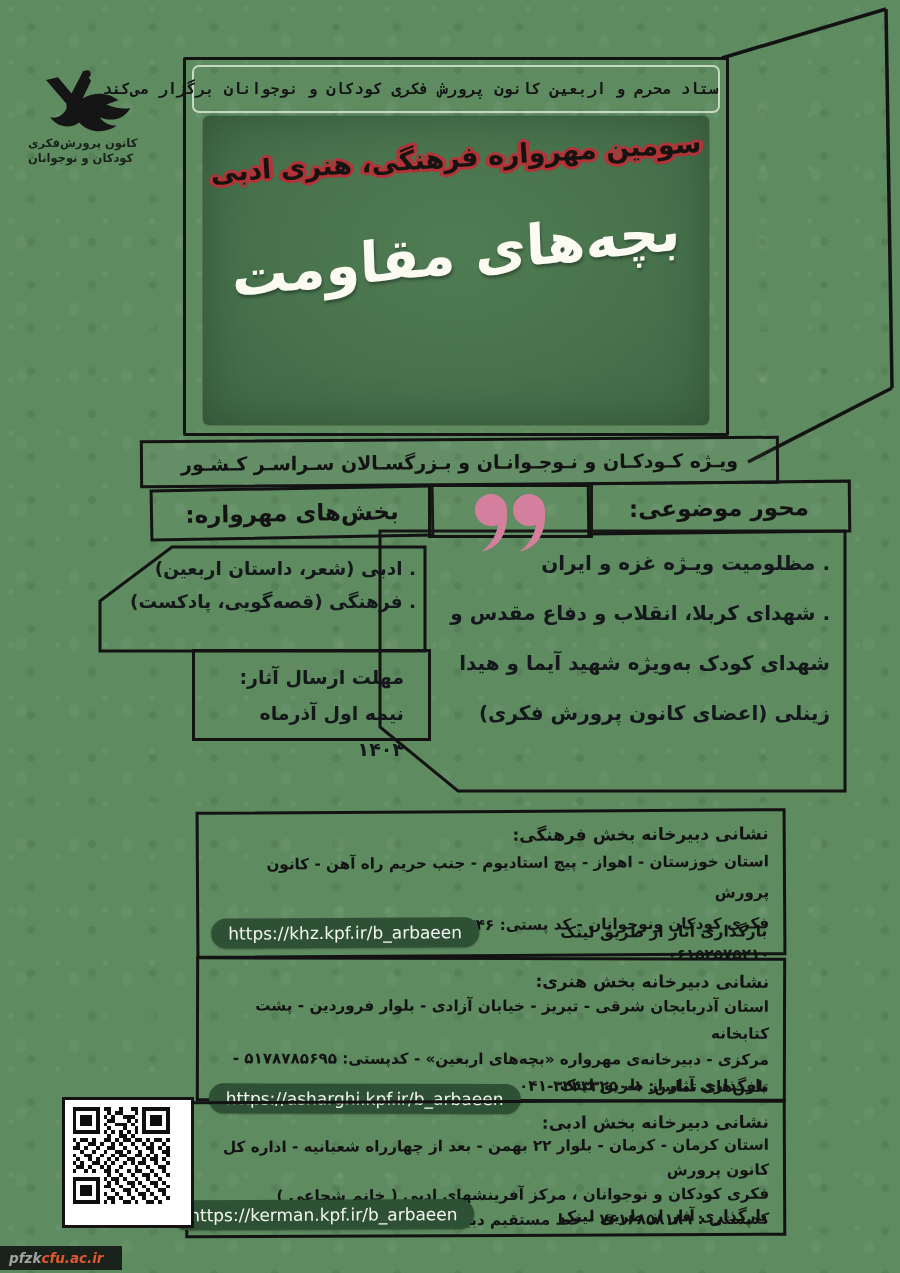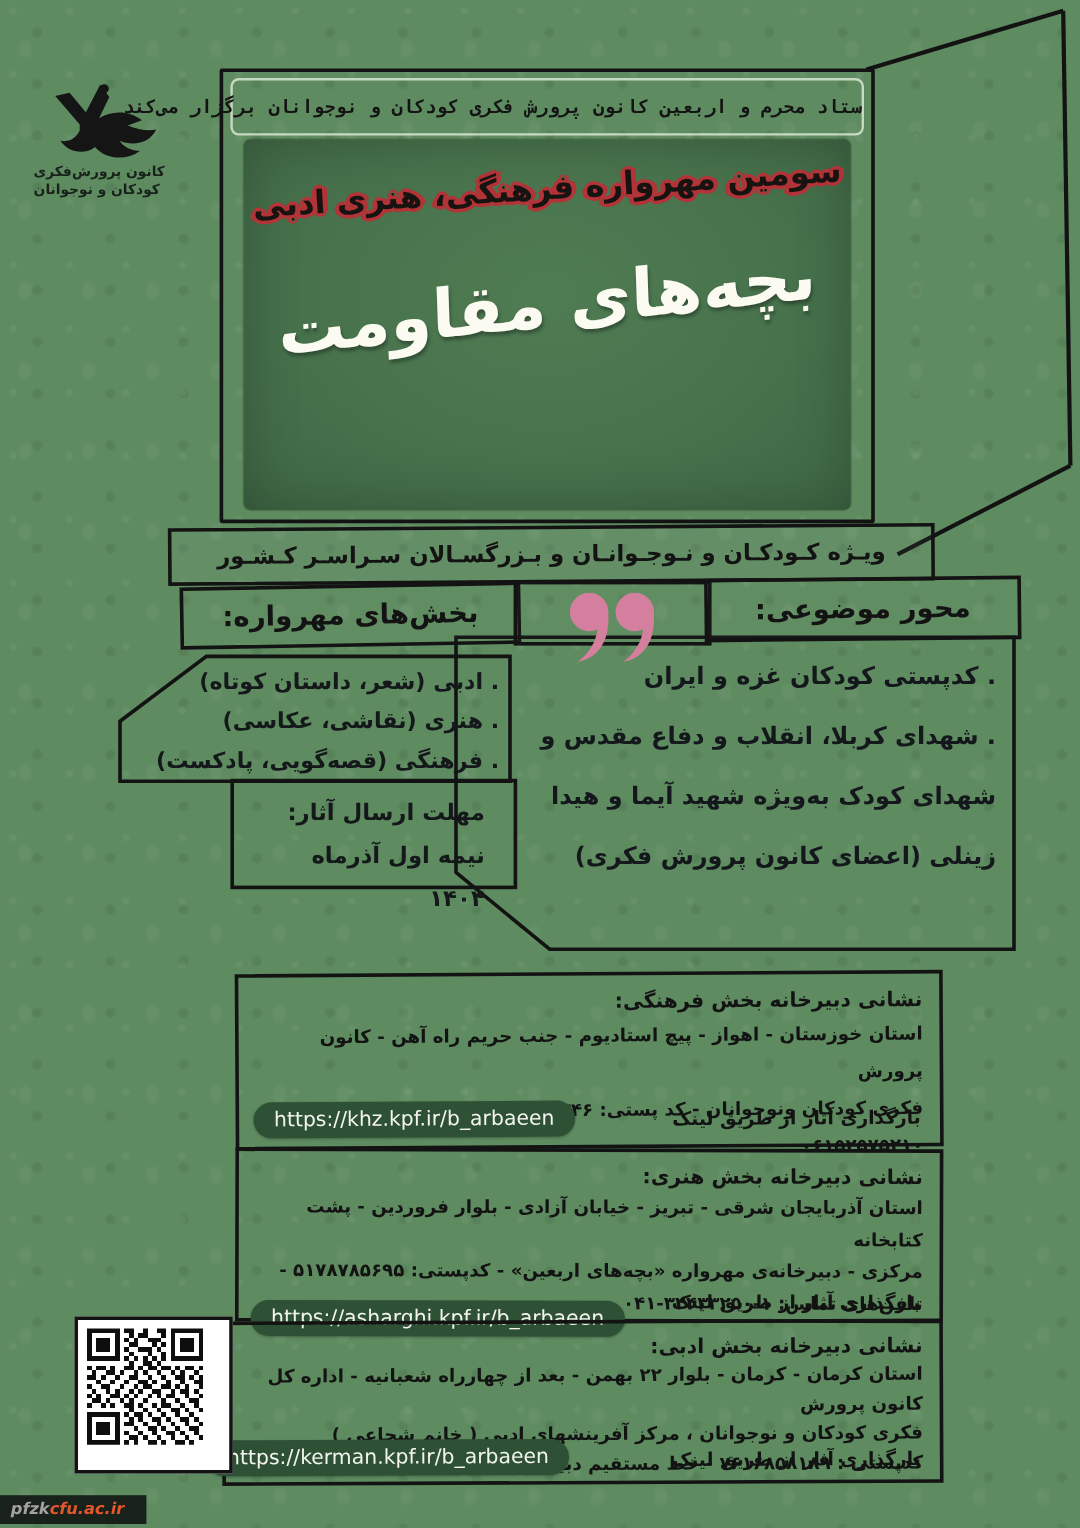--- a/index.html
+++ b/index.html
@@ -135,7 +135,7 @@
   <div class="hbox topics-h fa">محور موضوعی:</div>
 
   <div class="parts-list fa">
-    <div>. ادبی (شعر، داستان کوتاه)</div>
+    <div>. ادبی (شعر، داستان اربعین)</div>
     <div>. هنری (نقاشی، عکاسی)</div>
     <div>. فرهنگی (قصه‌گویی، پادکست)</div>
   </div>

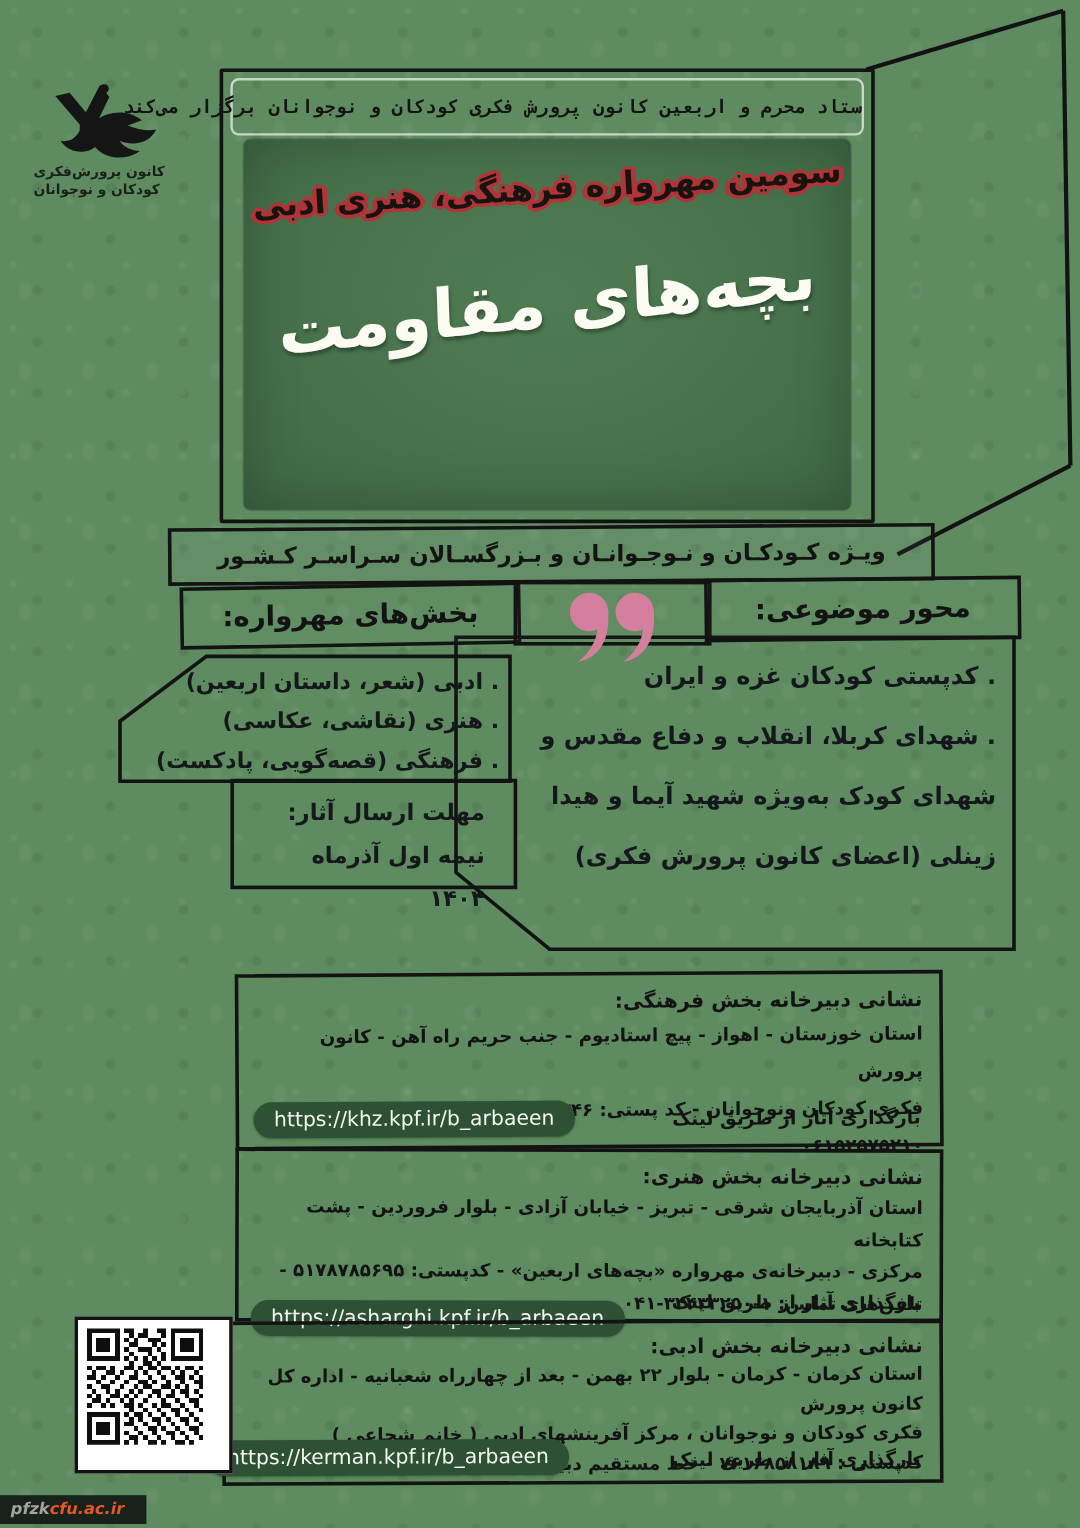--- a/index.html
+++ b/index.html
@@ -145,7 +145,7 @@
   </div>
 
   <div class="topics-list fa">
-    <div>. کدپستی کودکان غزه و ایران</div>
+    <div>. مظلومیت ویـژه غزه و ایران</div>
     <div>. شهدای کربلا، انقلاب و دفاع مقدس و</div>
     <div>شهدای کودک به‌ویژه شهید آیما و هیدا</div>
     <div>زینلی (اعضای کانون پرورش فکری)</div>

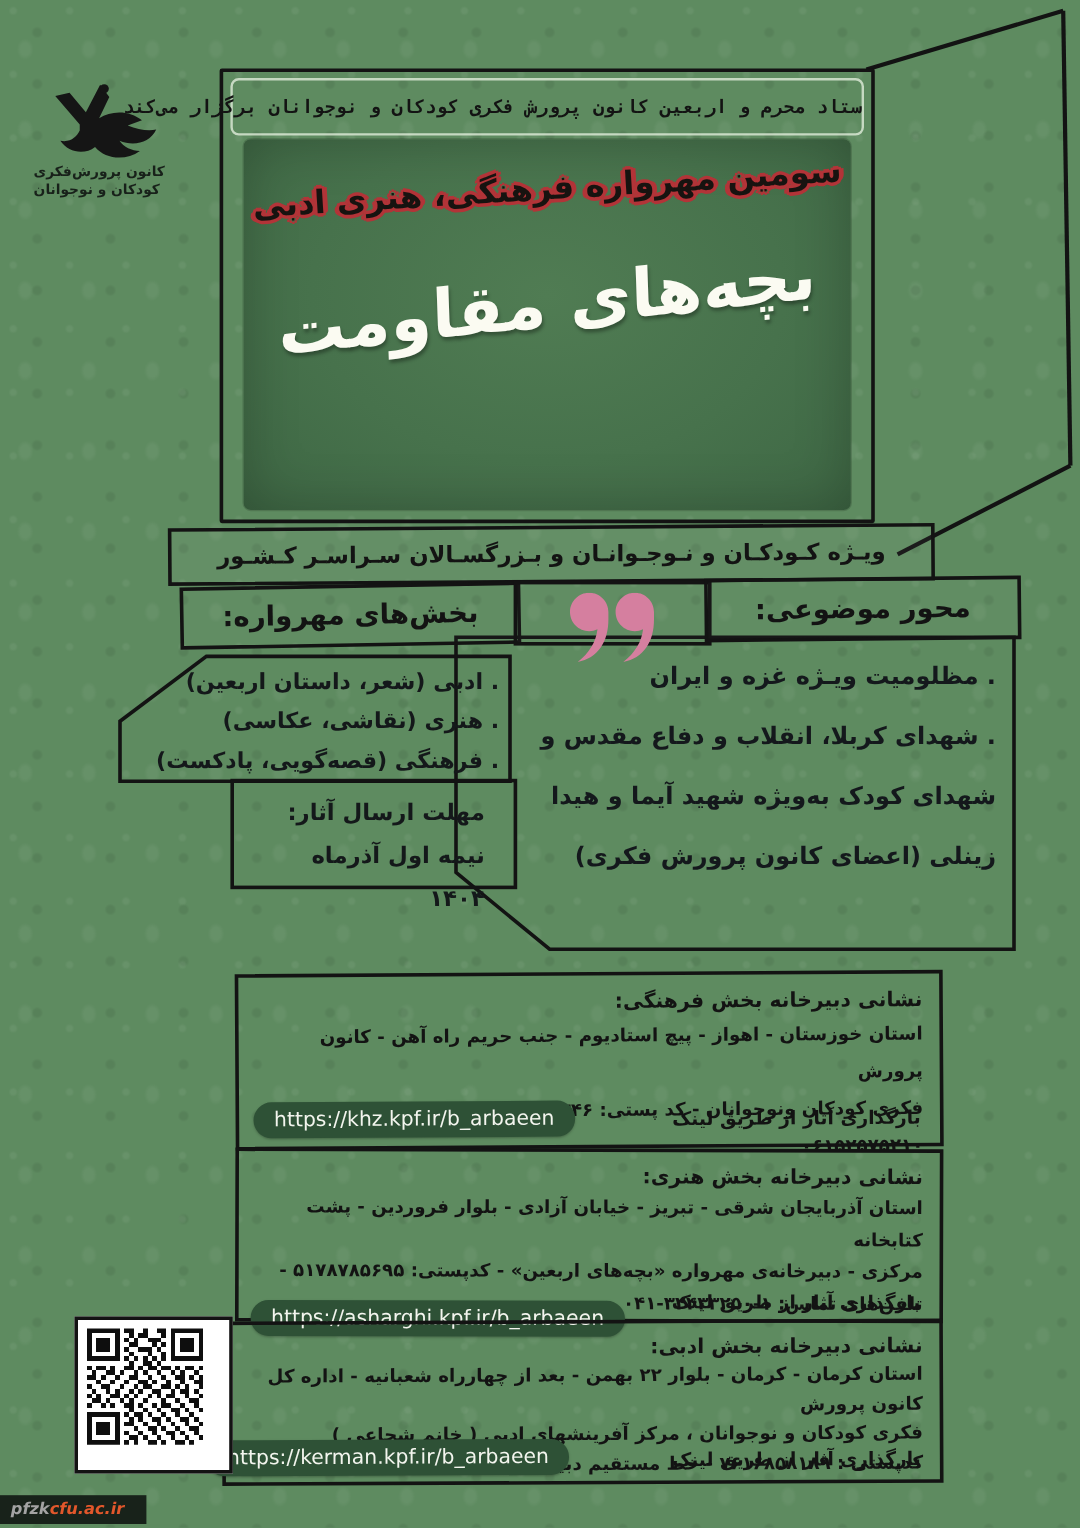--- a/index.html
+++ b/index.html
@@ -136,7 +136,6 @@
 
   <div class="parts-list fa">
     <div>. ادبی (شعر، داستان اربعین)</div>
-    <div>. هنری (نقاشی، عکاسی)</div>
     <div>. فرهنگی (قصه‌گویی، پادکست)</div>
   </div>
   <div class="deadline fa">

